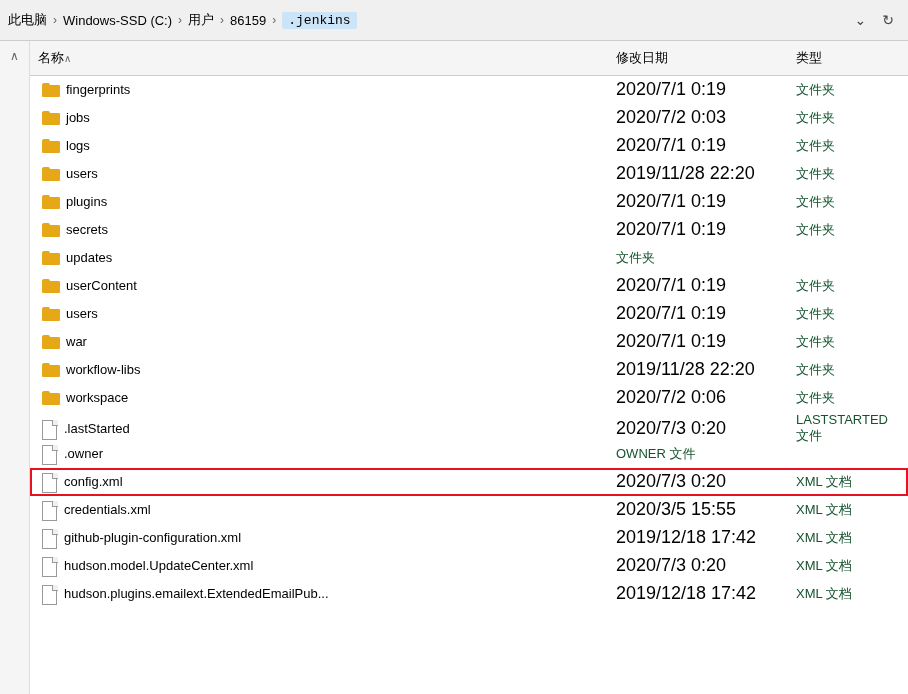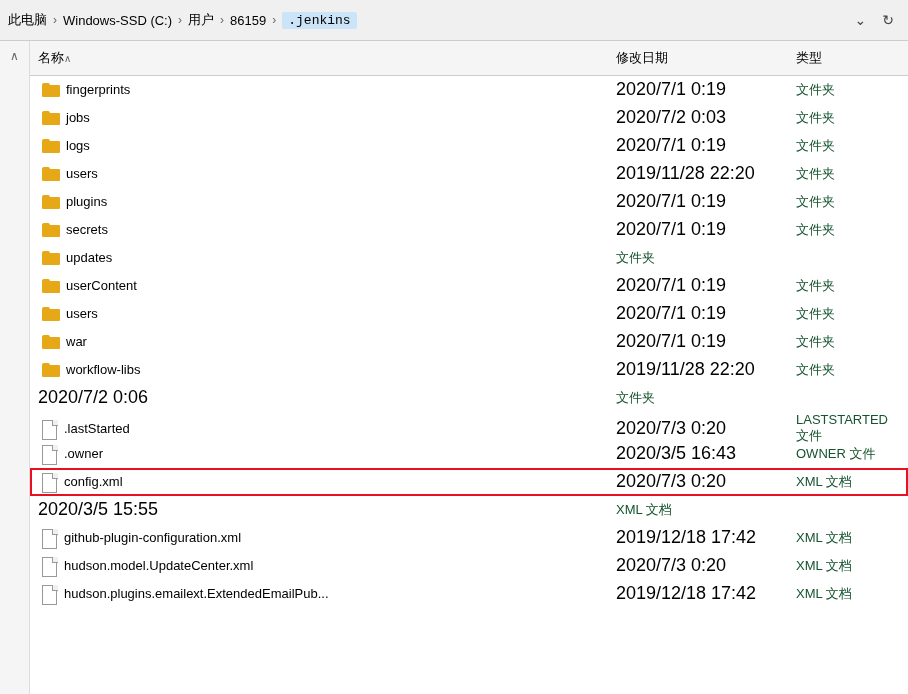--- a/index.html
+++ b/index.html
@@ -332,6 +332,10 @@
           <div class="file-type-cell">文件夹</div>
         </div>
         <div class="file-row">
+          <div class="file-name-cell">
+            <div class="folder-icon"></div>
+            <span>workspace</span>
+          </div>
           <div class="file-date-cell">2020/7/2 0:06</div>
           <div class="file-type-cell">文件夹</div>
         </div>

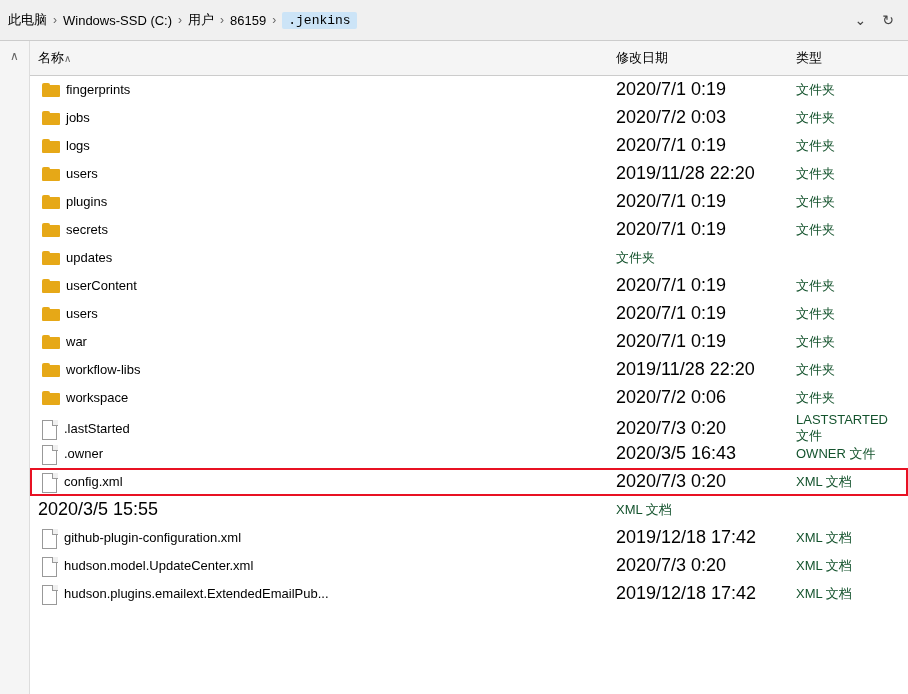--- a/index.html
+++ b/index.html
@@ -352,7 +352,6 @@
             <div class="file-icon"></div>
             <span>.owner</span>
           </div>
-          <div class="file-date-cell">2020/3/5 16:43</div>
           <div class="file-type-cell">OWNER 文件</div>
         </div>
         <div class="file-row highlighted">

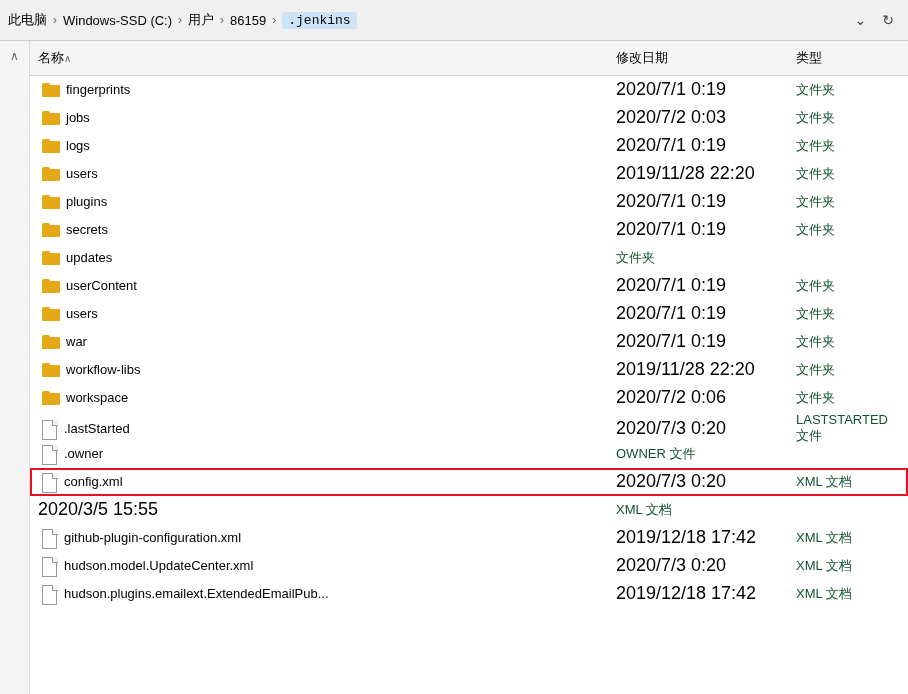--- a/index.html
+++ b/index.html
@@ -363,6 +363,10 @@
           <div class="file-type-cell">XML 文档</div>
         </div>
         <div class="file-row">
+          <div class="file-name-cell">
+            <div class="file-icon"></div>
+            <span>credentials.xml</span>
+          </div>
           <div class="file-date-cell">2020/3/5 15:55</div>
           <div class="file-type-cell">XML 文档</div>
         </div>

